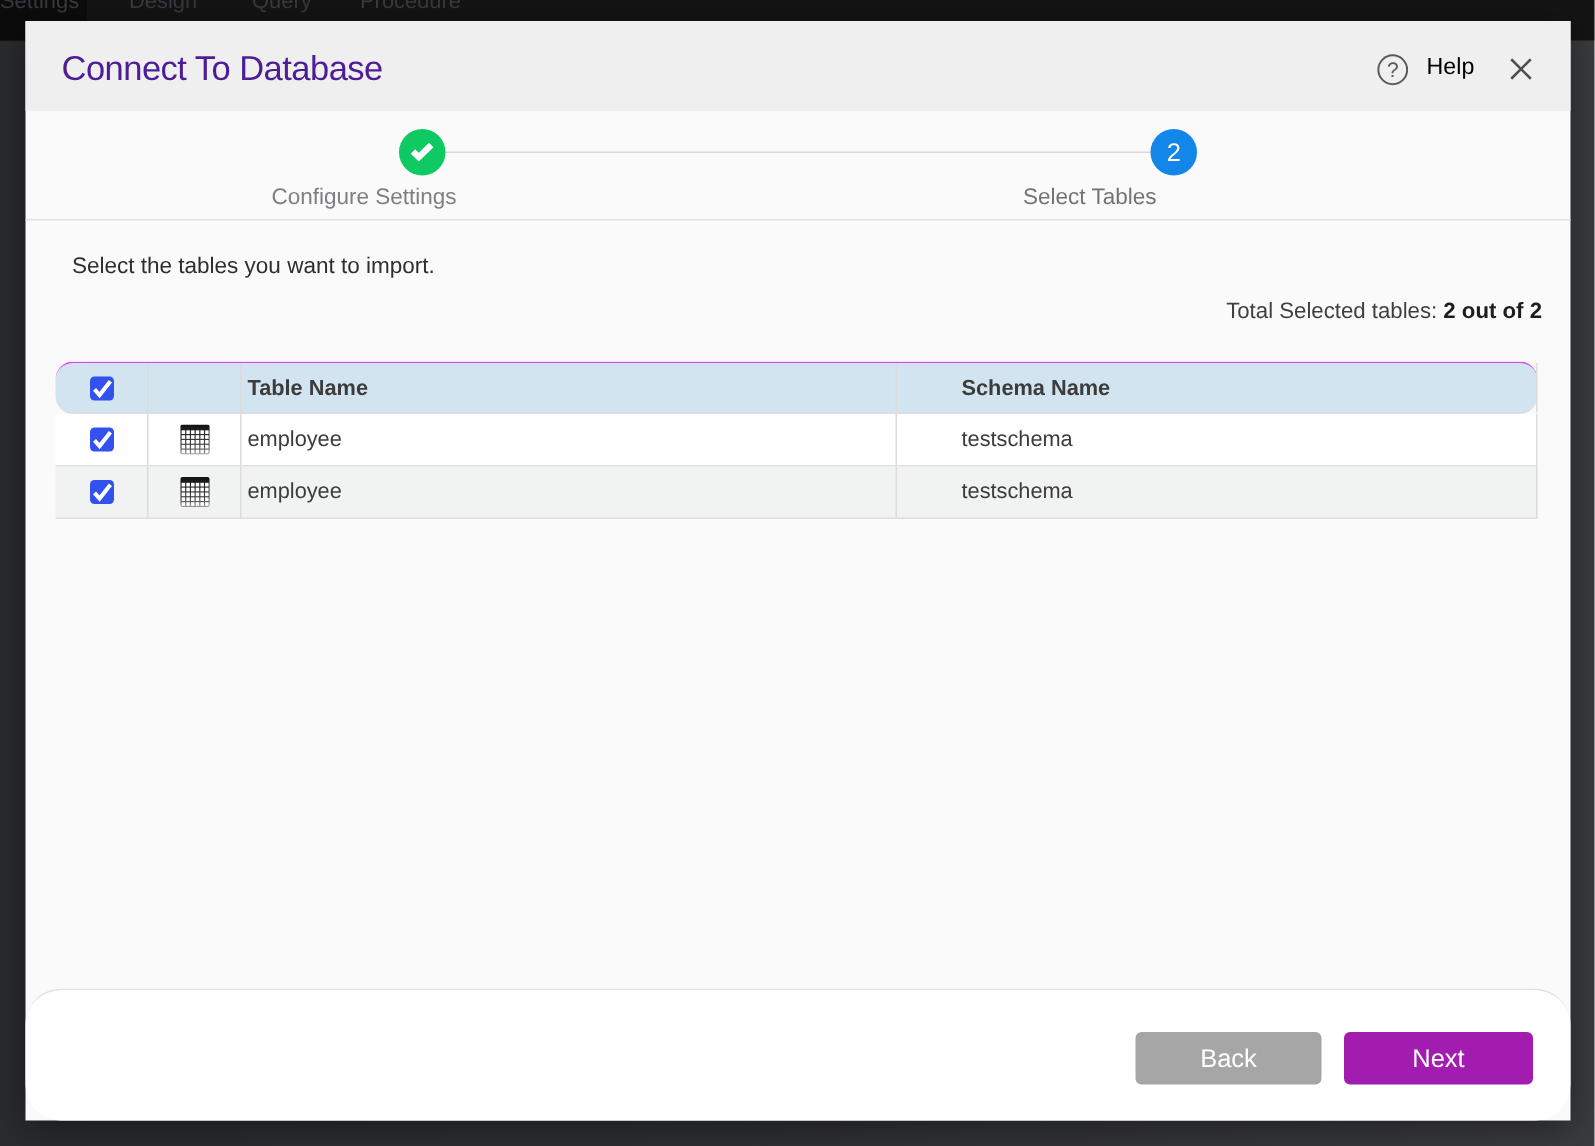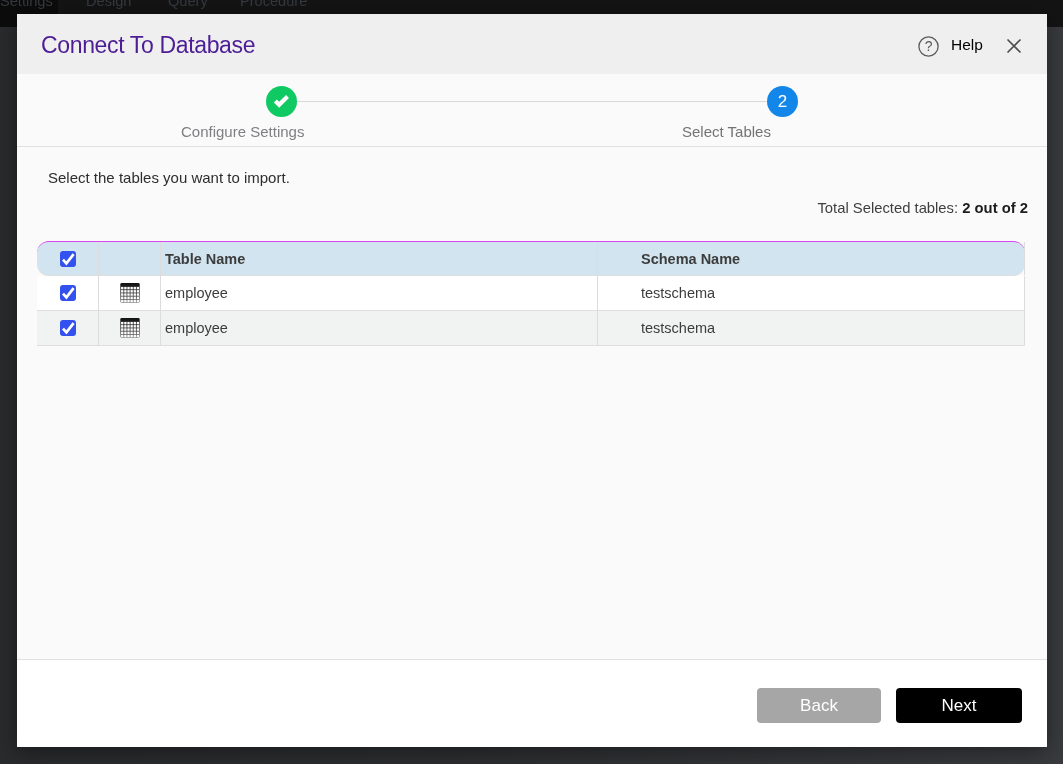--- a/index.html
+++ b/index.html
@@ -46,7 +46,7 @@
   .trow { font-size:14.5px; color:#3c3c3c; }
   .cb { width:16px; height:16px; border-radius:3px; background:#3351ee; display:flex; align-items:center; justify-content:center; }
   
-  .footer { position:absolute; left:0; top:645px; width:1030px; height:88px; background:#ffffff; border-top:1px solid #e0e0e0; }
+  .footer { position:absolute; left:0; top:645px; width:1030px; height:88px; background:#ffffff; border-top:1px solid #e0e0e0;border-radius:24px; }
   .btn { position:absolute; top:28px; height:35px; border-radius:4px; color:#fff; font-size:17px;
          display:flex; align-items:center; justify-content:center; }
   .back { left:740px; width:124px; background:#a6a6a6; }

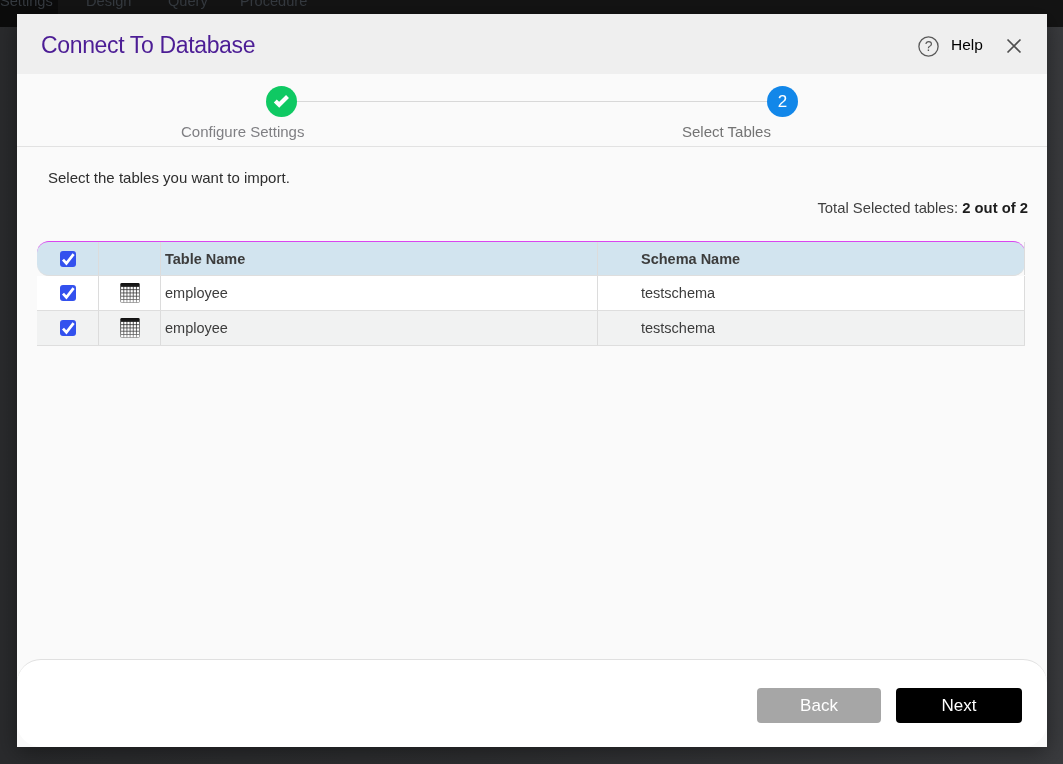--- a/index.html
+++ b/index.html
@@ -50,7 +50,7 @@
   .btn { position:absolute; top:28px; height:35px; border-radius:4px; color:#fff; font-size:17px;
          display:flex; align-items:center; justify-content:center; }
   .back { left:740px; width:124px; background:#a6a6a6; }
-  .next { left:879px; width:126px; background:#000000; }
+  .next { left:879px; width:126px; background:#a21caf; }
 </style>
 </head>
 <body>

